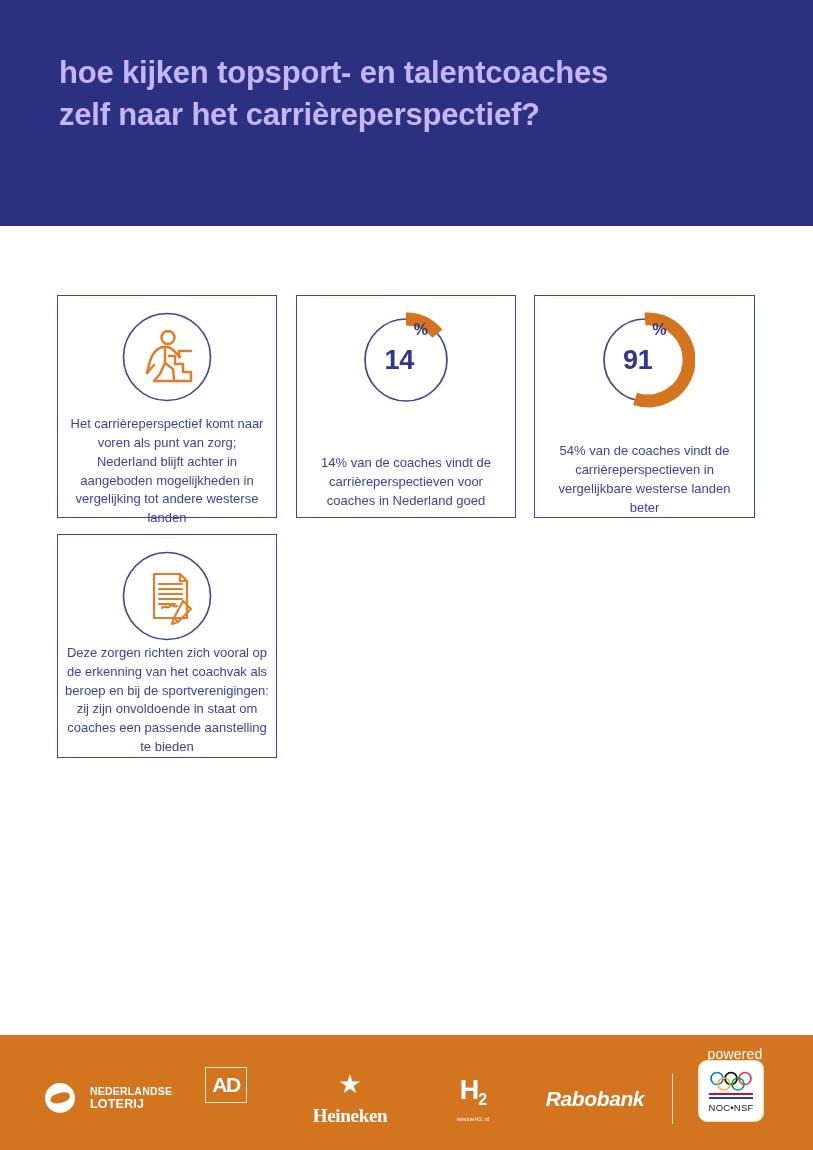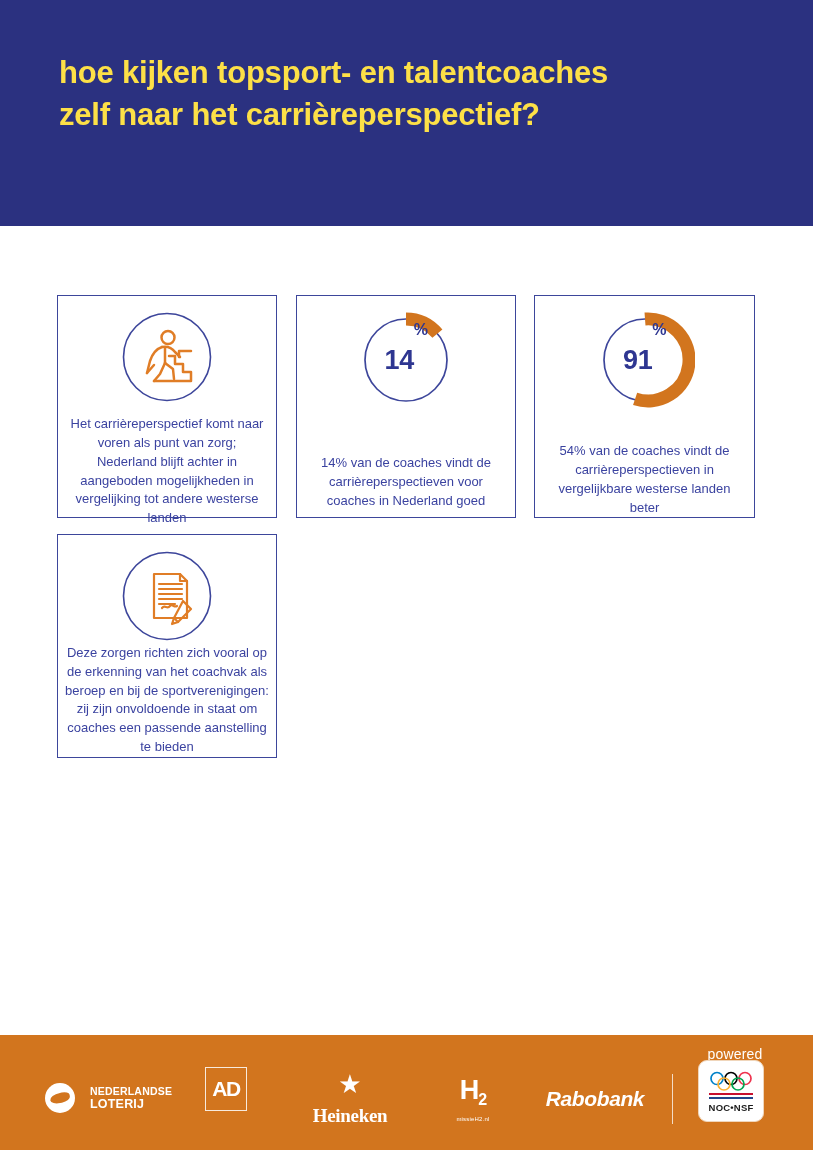--- a/index.html
+++ b/index.html
@@ -19,7 +19,7 @@
   }
   .header-title {
     position:absolute; left:59px; top:52px; width:730px;
-    color:#fde047;
+    color:#c4b5fd;
     font-size:31px;
     font-weight:bold;
     line-height:1.36;

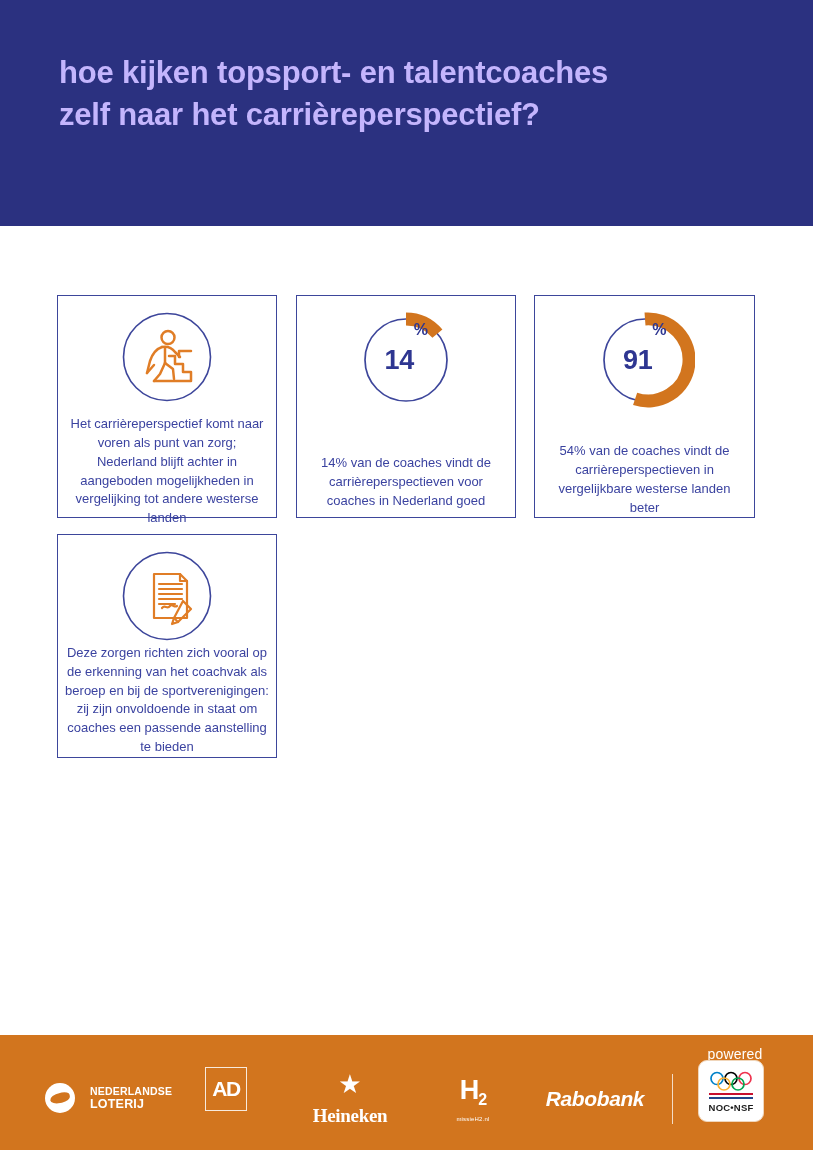--- a/index.html
+++ b/index.html
@@ -91,7 +91,7 @@
 
   
   #logo-ad {
-    position:absolute; left:205px; top:1076px; width:42px; height:44px;
+    position:absolute; left:205px; top:1076px; width:42px; height:36px;
     transform:translateY(-1044px);
     border:1.5px solid rgba(255,255,255,0.85);
     color:#ffffff; font-weight:bold; font-size:21px; letter-spacing:-1.5px;

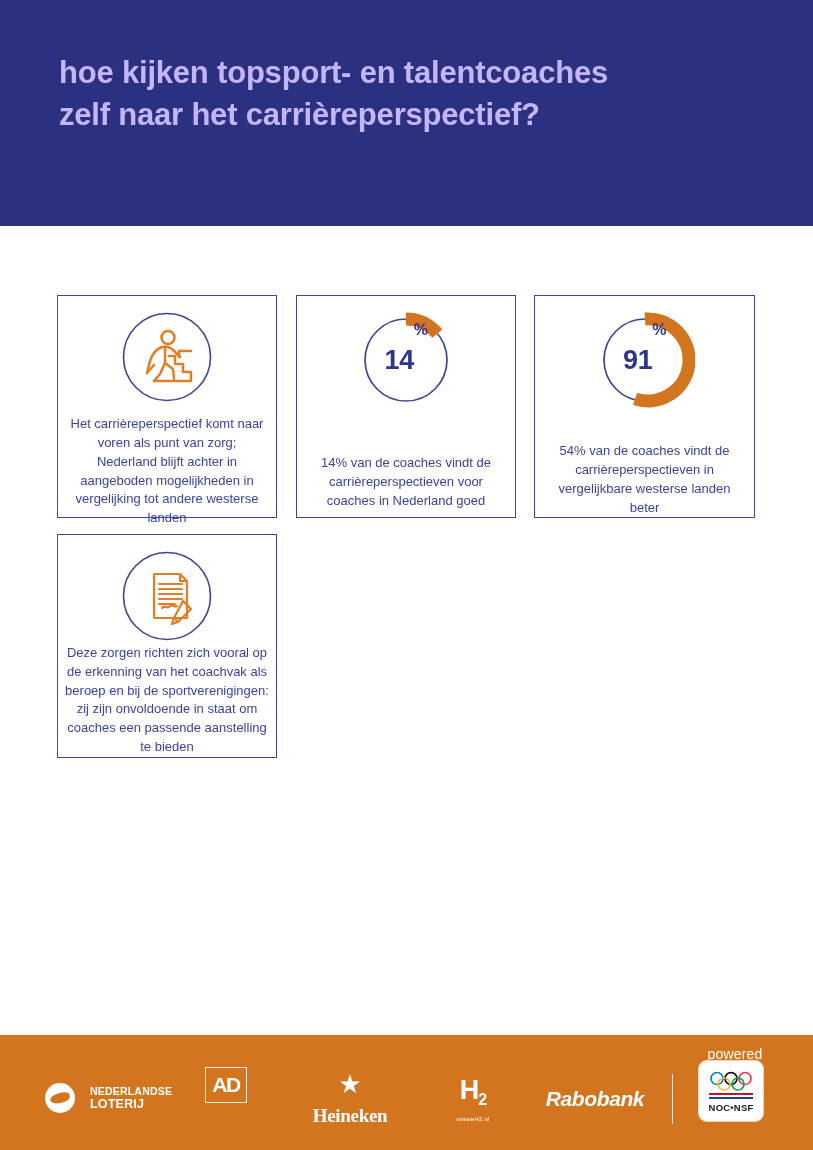--- a/index.html
+++ b/index.html
@@ -143,7 +143,7 @@
   #logo-nocnsf .tri .w { background:#ffffff; }
   #logo-nocnsf .tri .b { background:#21468B; }
   #logo-nocnsf .nocnsf-text {
-    color:#1a1a1a; font-size:9.5px; font-weight:bold; letter-spacing:0.2px; margin-top:3px;
+    color:#1a1a1a; font-size:9.5px; font-weight:normal; letter-spacing:0.2px; margin-top:3px;
   }
 </style>
 </head>

